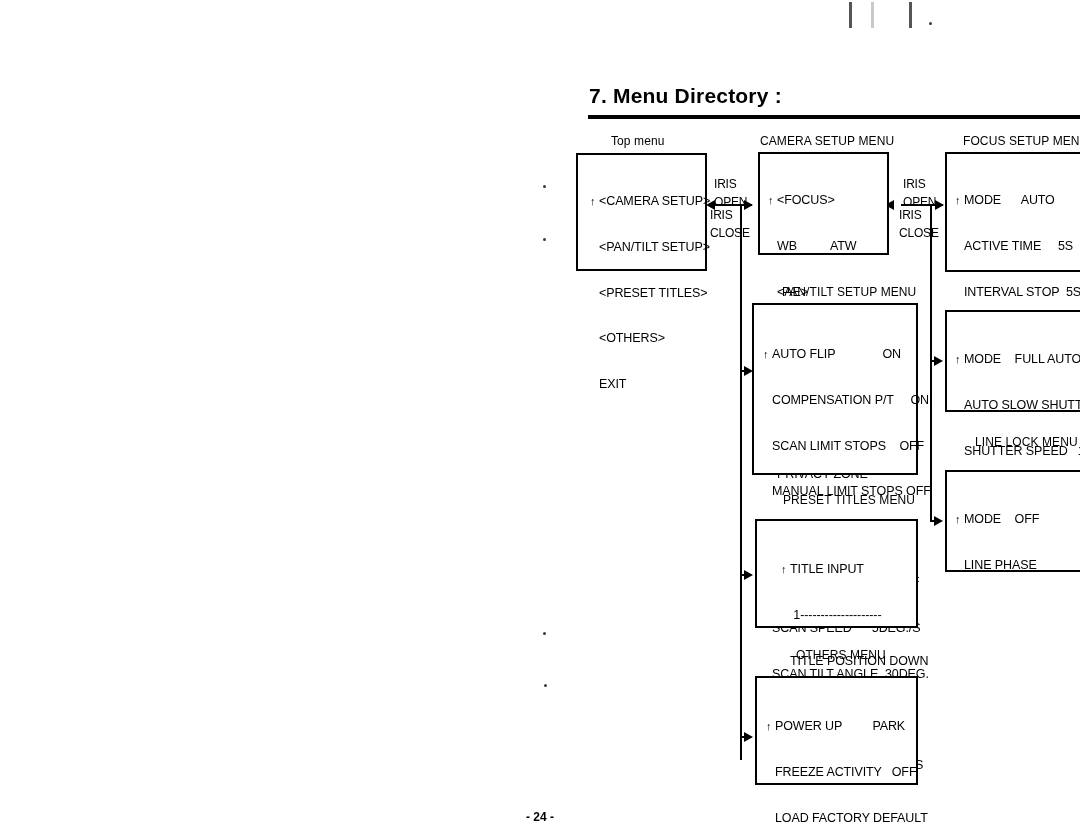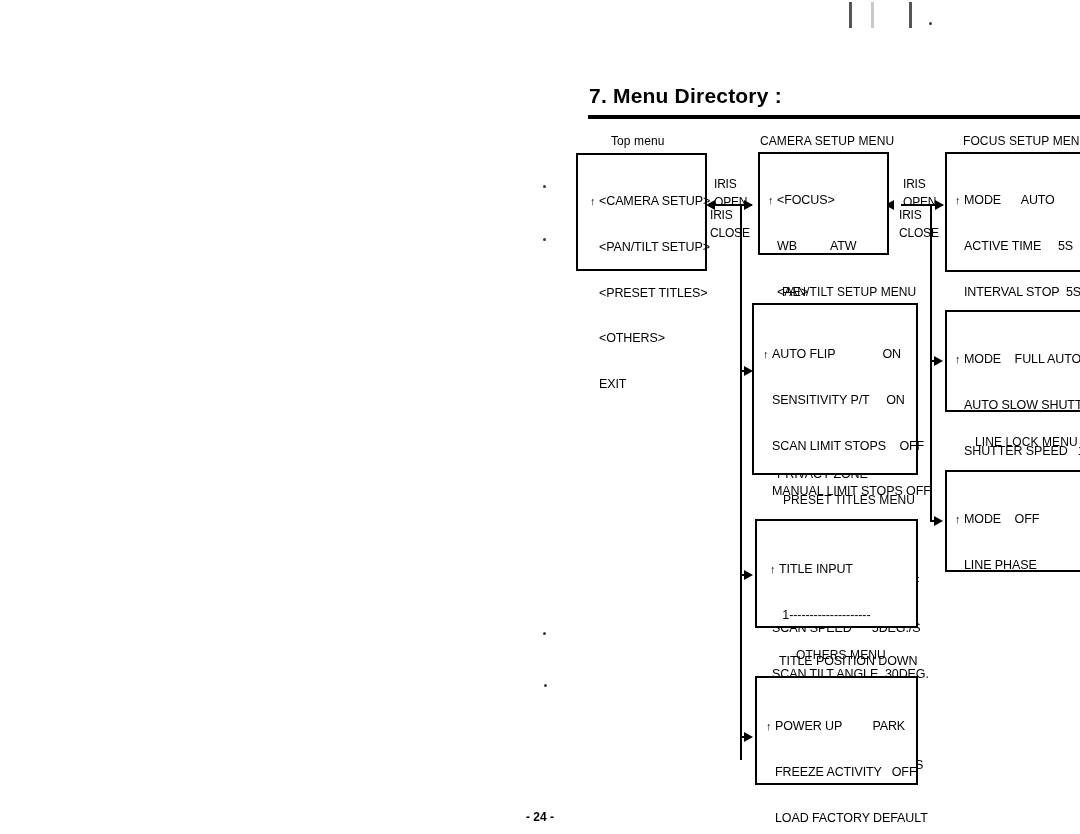--- a/index.html
+++ b/index.html
@@ -212,7 +212,7 @@
   <div class="menu-box" style="left:752px; top:303px; width:166px; height:172px;">
     <div class="menu-lines" style="left:9px; top:12px;">
       <div class="row"><span class="cursor">↑</span><span>AUTO FLIP              ON</span></div>
-      <div class="row"><span class="cursor"></span><span>SENSITIVITY P/T     ON</span></div>
+      <div class="row"><span class="cursor"></span><span>COMPENSATION P/T     ON</span></div>
       <div class="row"><span class="cursor"></span><span>SCAN LIMIT STOPS    OFF</span></div>
       <div class="row"><span class="cursor"></span><span>MANUAL LIMIT STOPS OFF</span></div>
       <div class="row"><span class="cursor"></span><span>PARK TIME MIN      0MIN</span></div>

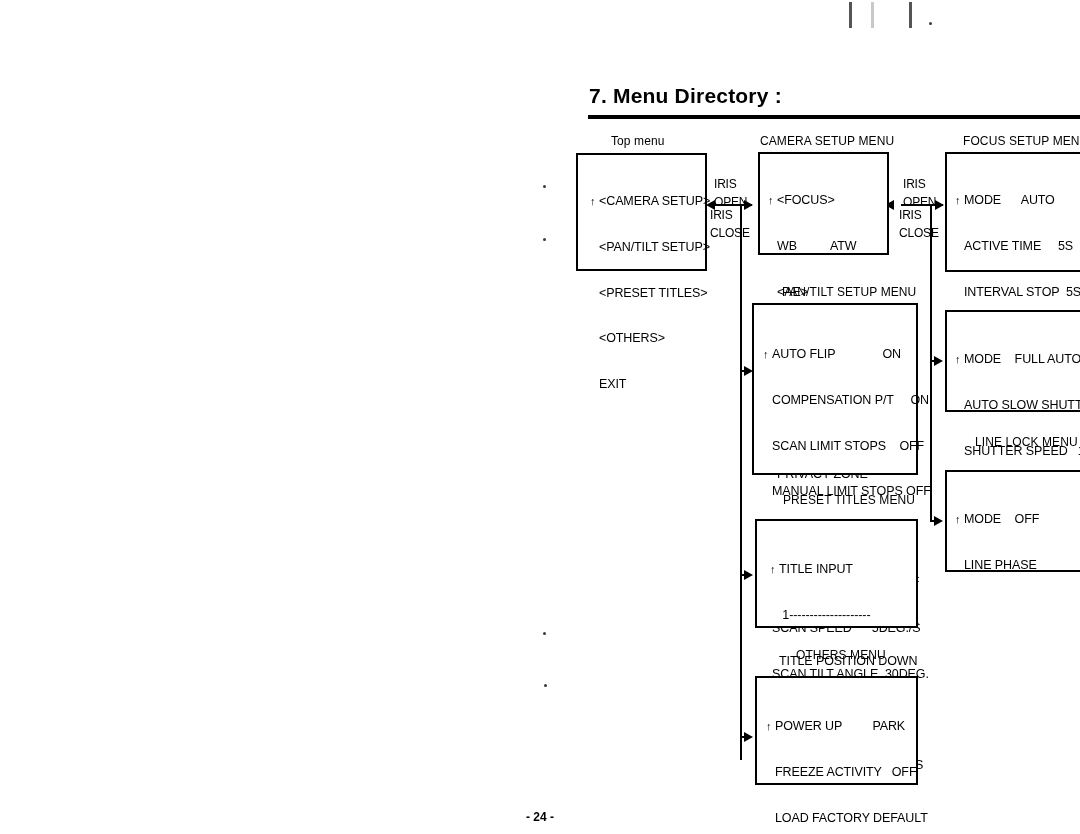--- a/index.html
+++ b/index.html
@@ -244,7 +244,7 @@
 
   <div class="box-caption" style="left:783px; top:493px;">PRESET TITLES MENU</div>
   <div class="menu-box" style="left:755px; top:519px; width:163px; height:109px;">
-    <div class="menu-lines" style="left:13px; top:11px;">
+    <div class="menu-lines" style="left:24px; top:11px;">
       <div class="row"><span class="cursor">↑</span><span>TITLE INPUT</span></div>
       <div class="row"><span class="cursor"></span><span> 1--------------------</span></div>
       <div class="row"><span class="cursor"></span><span>TITLE POSITION DOWN</span></div>

